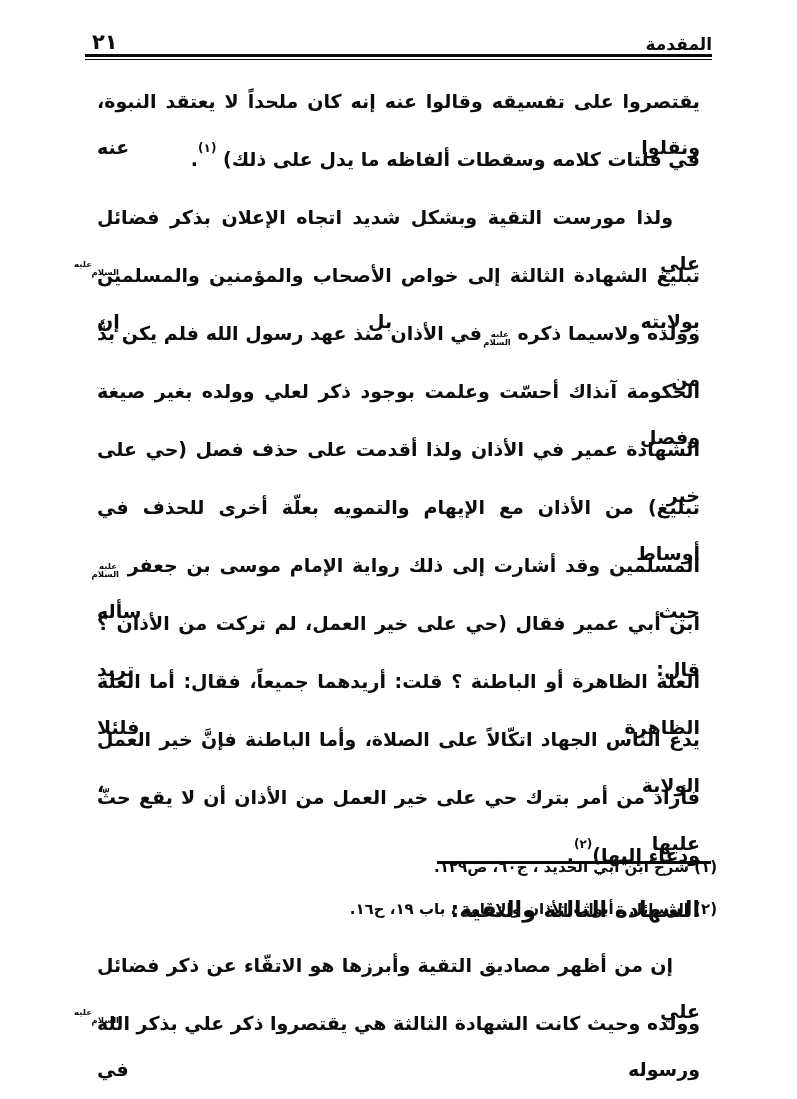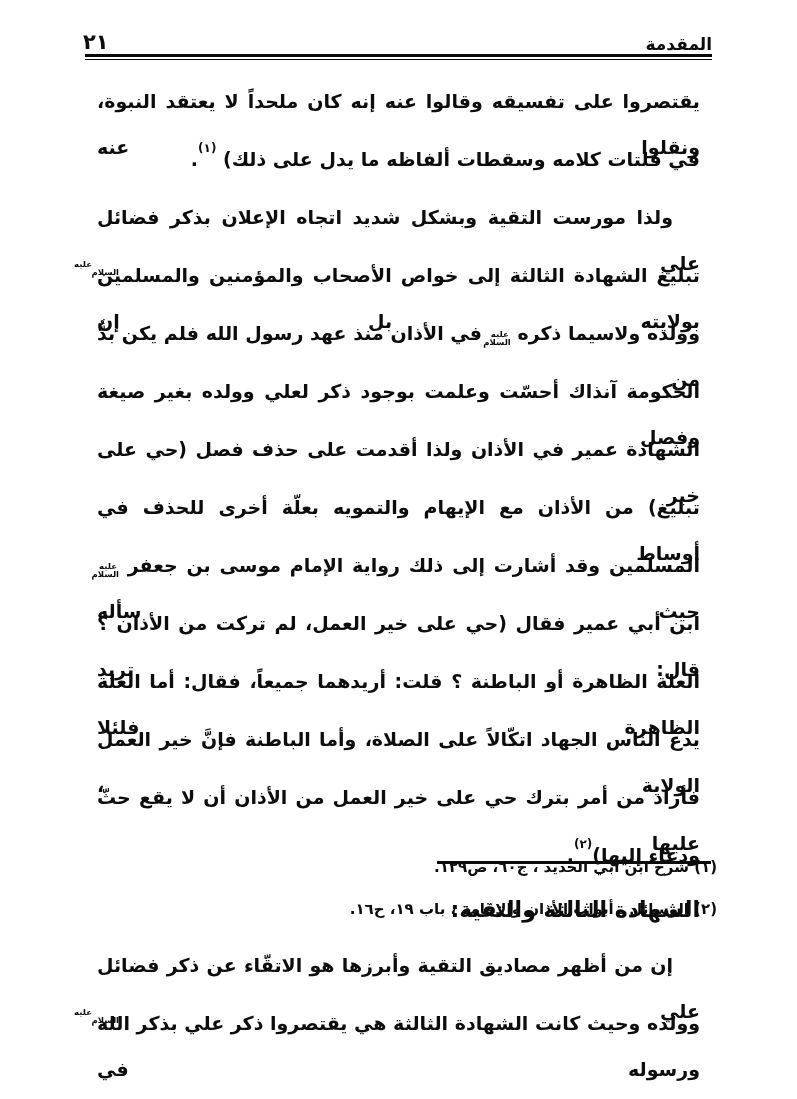--- a/index.html
+++ b/index.html
@@ -14,7 +14,7 @@
   }
   
   .header-row{
-    position:absolute;top:24px;left:83px;right:85px;height:30px;
+    position:absolute;top:24px;left:92px;right:85px;height:30px;
     display:flex;justify-content:space-between;align-items:flex-end;
   }
   .page-number{

